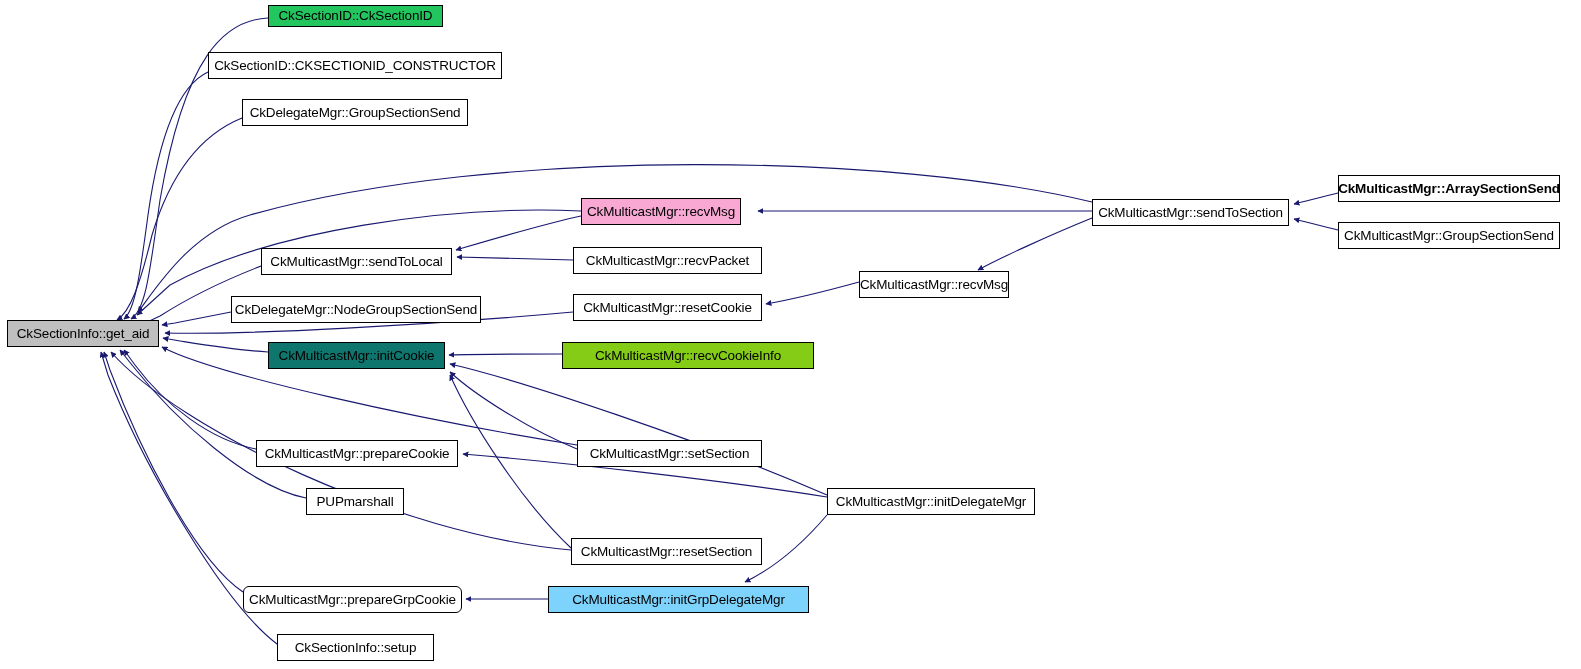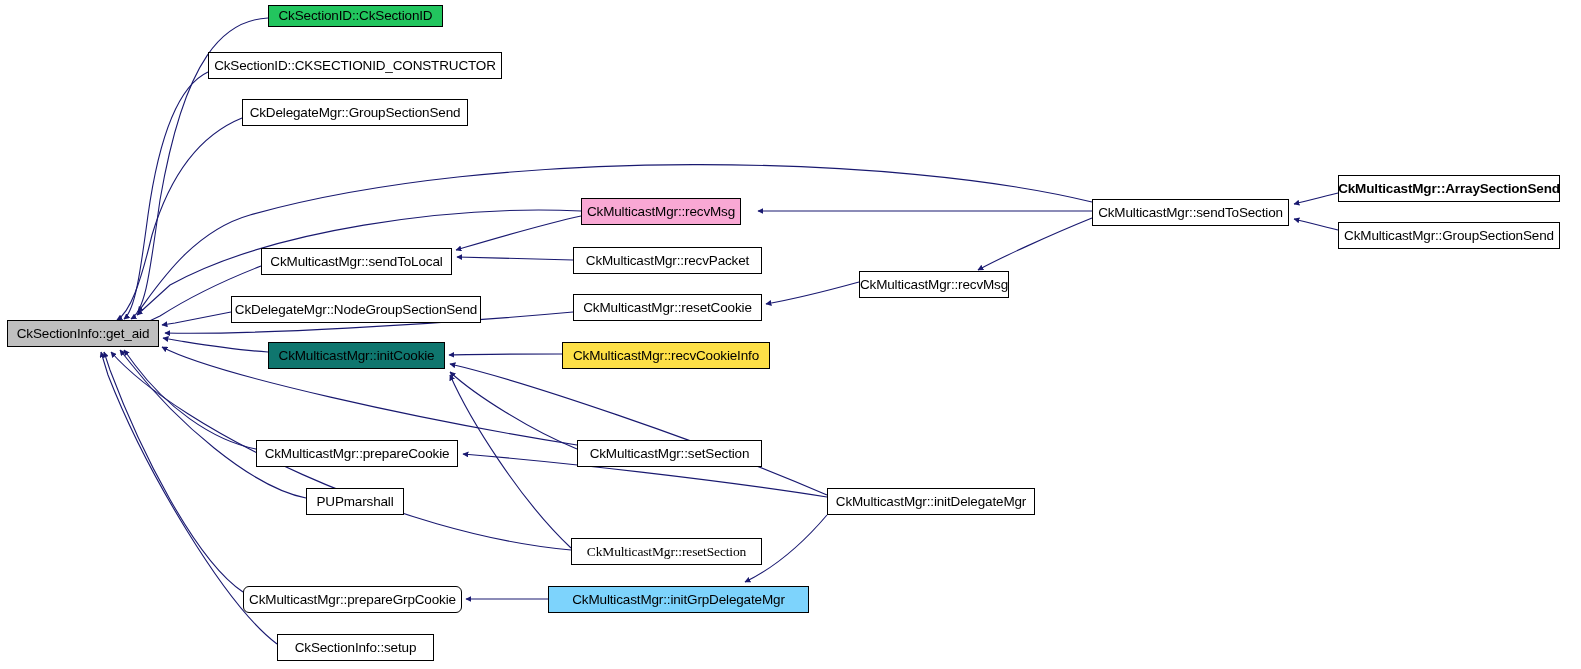--- a/index.html
+++ b/index.html
@@ -129,7 +129,7 @@
     <div class="node" style="left: 573px; top: 294px; width: 189px; height: 27px; background: rgb(255, 255, 255); border-color: rgb(0, 0, 0);">
       <span class="node-label">CkMulticastMgr::resetCookie</span>
     </div>
-    <div class="node" style="left: 562px; top: 342px; width: 208px; height: 27px; background: #fde047; border-color: rgb(0, 0, 0); text-align: center;">
+    <div class="node" style="left: 562px; top: 342px; width: 252px; height: 27px; background: #84cc16; border-color: rgb(0, 0, 0); text-align: center;">
       <span class="node-label">CkMulticastMgr::recvCookieInfo</span>
     </div>
     <div class="node" style="left: 577px; top: 440px; width: 185px; height: 27px; background: rgb(255, 255, 255); border-color: rgb(0, 0, 0);">

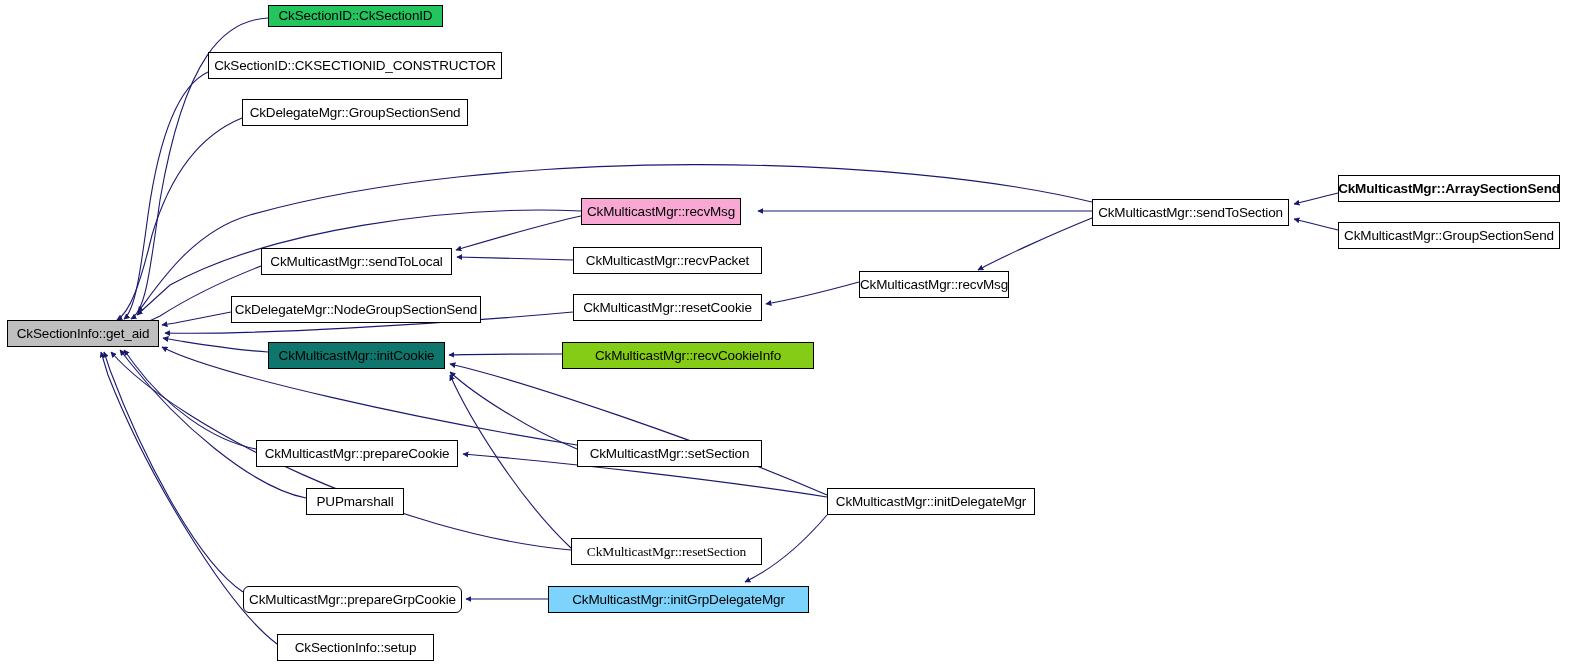--- a/index.html
+++ b/index.html
@@ -135,7 +135,7 @@
     <div class="node" style="left: 577px; top: 440px; width: 185px; height: 27px; background: rgb(255, 255, 255); border-color: rgb(0, 0, 0);">
       <span class="node-label">CkMulticastMgr::setSection</span>
     </div>
-    <div class="node" style="left: 571px; top: 538px; width: 191px; height: 27px; background: rgb(255, 255, 255); border-color: rgb(0, 0, 0); font-family: Liberation Serif, serif;">
+    <div class="node" style="left: 571px; top: 538px; width: 191px; height: 27px; background: rgb(255, 255, 255); border-color: rgb(0, 0, 0);">
       <span class="node-label">CkMulticastMgr::resetSection</span>
     </div>
     <div class="node" style="left: 548px; top: 586px; width: 261px; height: 27px; background: #7dd3fc; border-color: rgb(0, 0, 0);">

